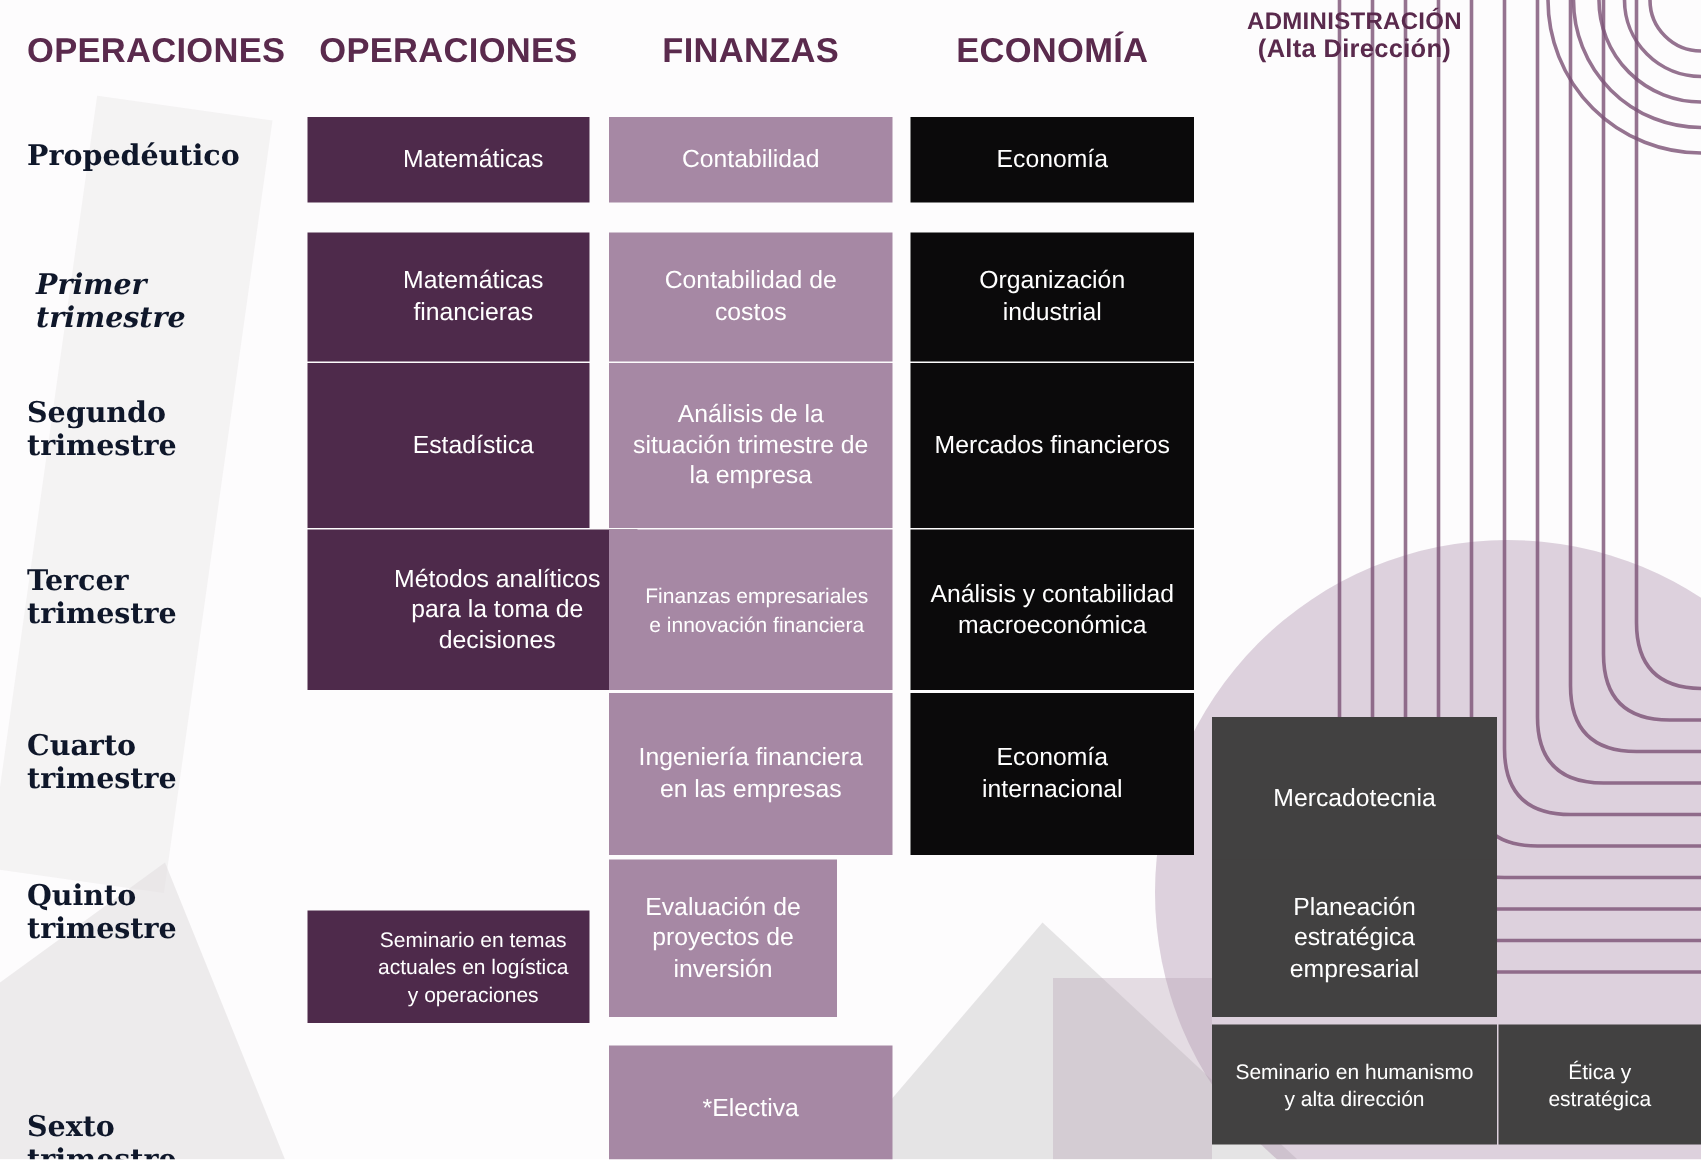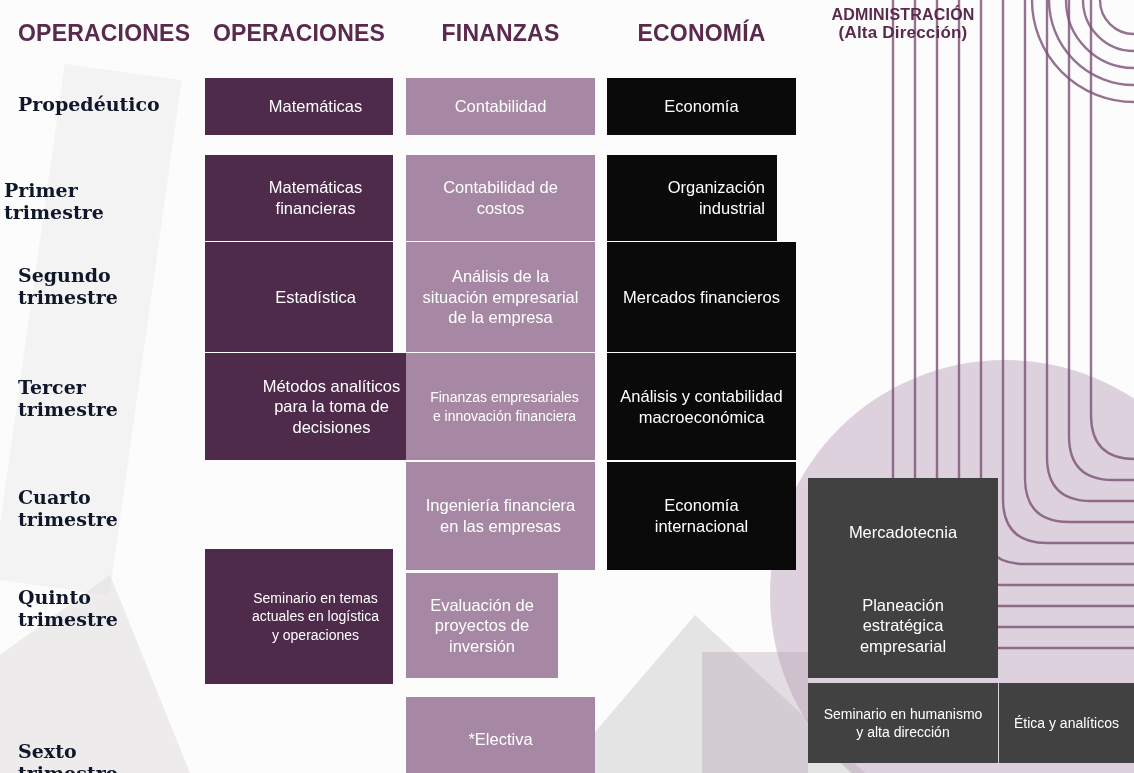--- a/index.html
+++ b/index.html
@@ -101,7 +101,7 @@
   </div>
 
   <div class="row-label" style="left:18px; top:93px;">Propedéutico</div>
-  <div class="row-label" style="left:4px; top:179px; width:110px;">Primer trimestre</div>
+  <div class="row-label" style="left:24px; top:179px; width:110px;font-style:italic;">Primer trimestre</div>
   <div class="row-label" style="left:18px; top:264px; width:110px;">Segundo trimestre</div>
   <div class="row-label" style="left:18px; top:376px; width:110px;">Tercer trimestre</div>
   <div class="row-label" style="left:18px; top:486px; width:110px;">Cuarto trimestre</div>

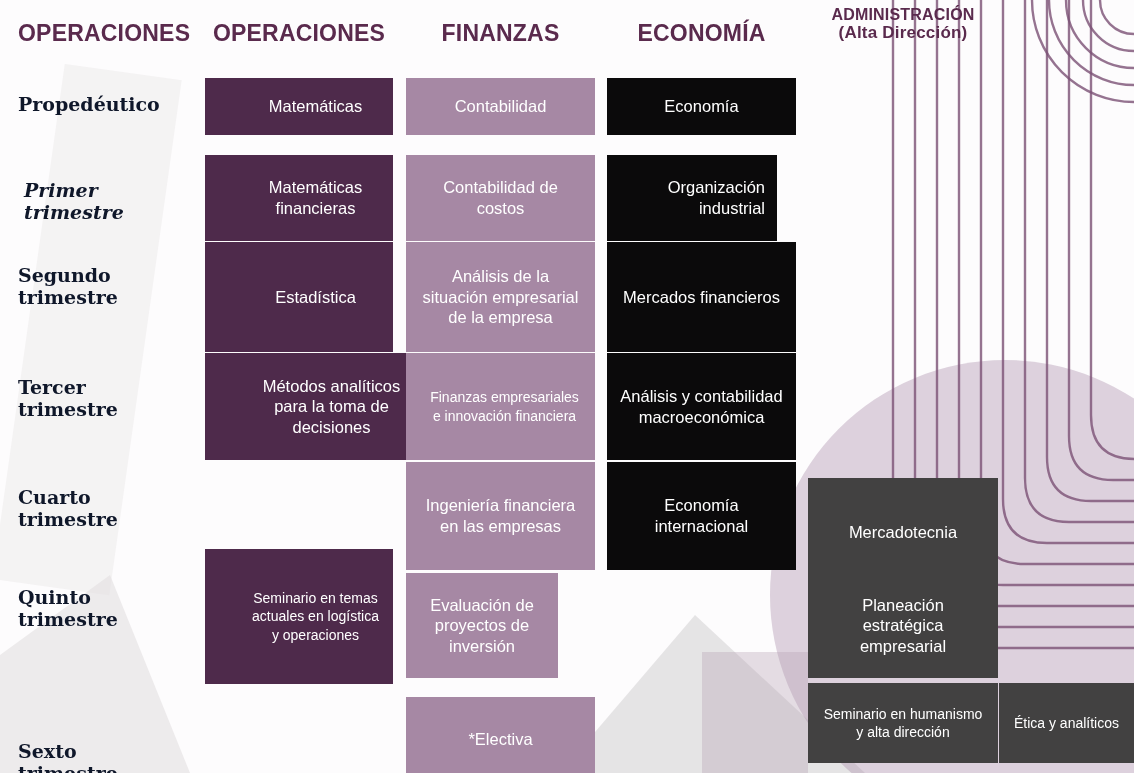--- a/index.html
+++ b/index.html
@@ -123,7 +123,7 @@
   <div class="cell fin" style="left:406px; top:697px; width:189px; height:84px;">*Electiva</div>
 
   <div class="cell eco" style="left:607px; top:78px;  width:189px; height:57px;">Economía</div>
-  <div class="cell eco" style="left:607px; top:155px; width:170px; height:86px;text-align:right;">Organización industrial</div>
+  <div class="cell eco" style="left:607px; top:155px; width:189px; height:86px;">Organización industrial</div>
   <div class="cell eco" style="left:607px; top:242px; width:189px; height:110px;">Mercados financieros</div>
   <div class="cell eco" style="left:607px; top:353px; width:189px; height:107px;">Análisis y contabilidad macroeconómica</div>
   <div class="cell eco" style="left:607px; top:462px; width:189px; height:108px;">Economía internacional</div>

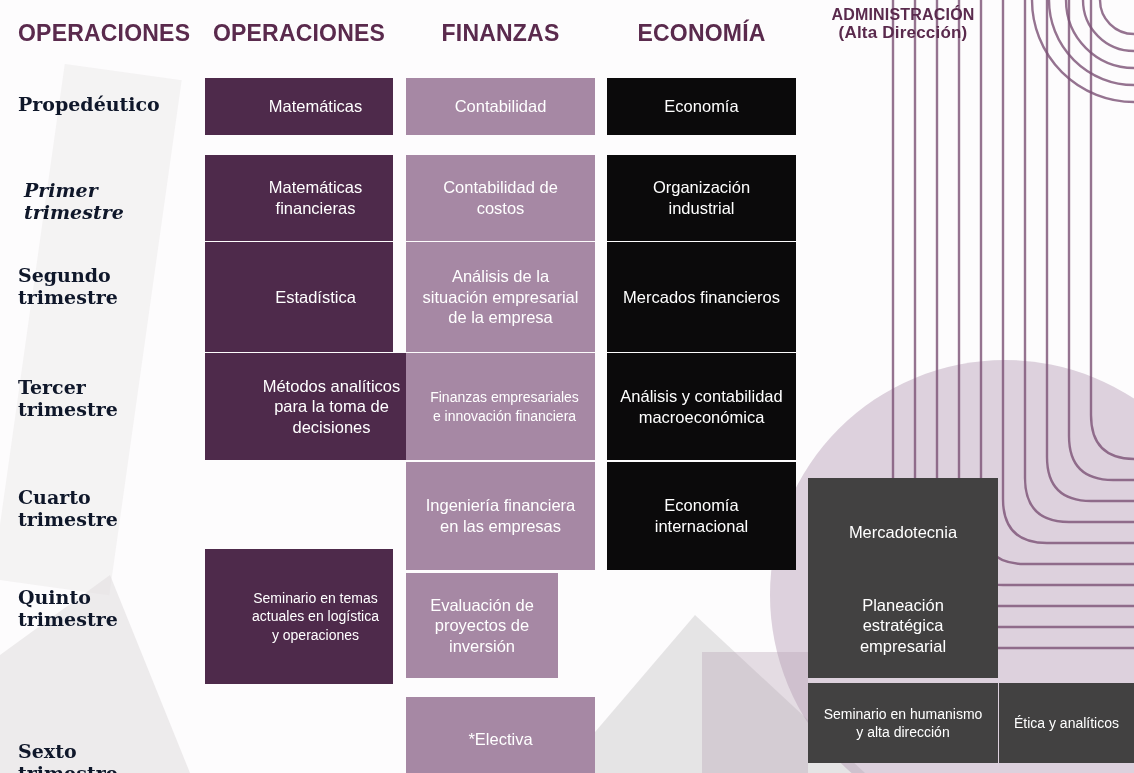--- a/index.html
+++ b/index.html
@@ -116,7 +116,7 @@
 
   <div class="cell fin" style="left:406px; top:78px;  width:189px; height:57px;">Contabilidad</div>
   <div class="cell fin" style="left:406px; top:155px; width:189px; height:86px;">Contabilidad de costos</div>
-  <div class="cell fin" style="left:406px; top:242px; width:189px; height:110px;">Análisis de la situación empresarial de la empresa</div>
+  <div class="cell fin" style="left:406px; top:242px; width:189px; height:110px;">Análisis de la situación trimestre de la empresa</div>
   <div class="cell fin small" style="left:406px; top:353px; width:189px; height:107px;padding-left:20px;">Finanzas empresariales e innovación financiera</div>
   <div class="cell fin" style="left:406px; top:462px; width:189px; height:108px;">Ingeniería financiera en las empresas</div>
   <div class="cell fin" style="left:406px; top:573px; width:152px; height:105px;">Evaluación de proyectos de inversión</div>

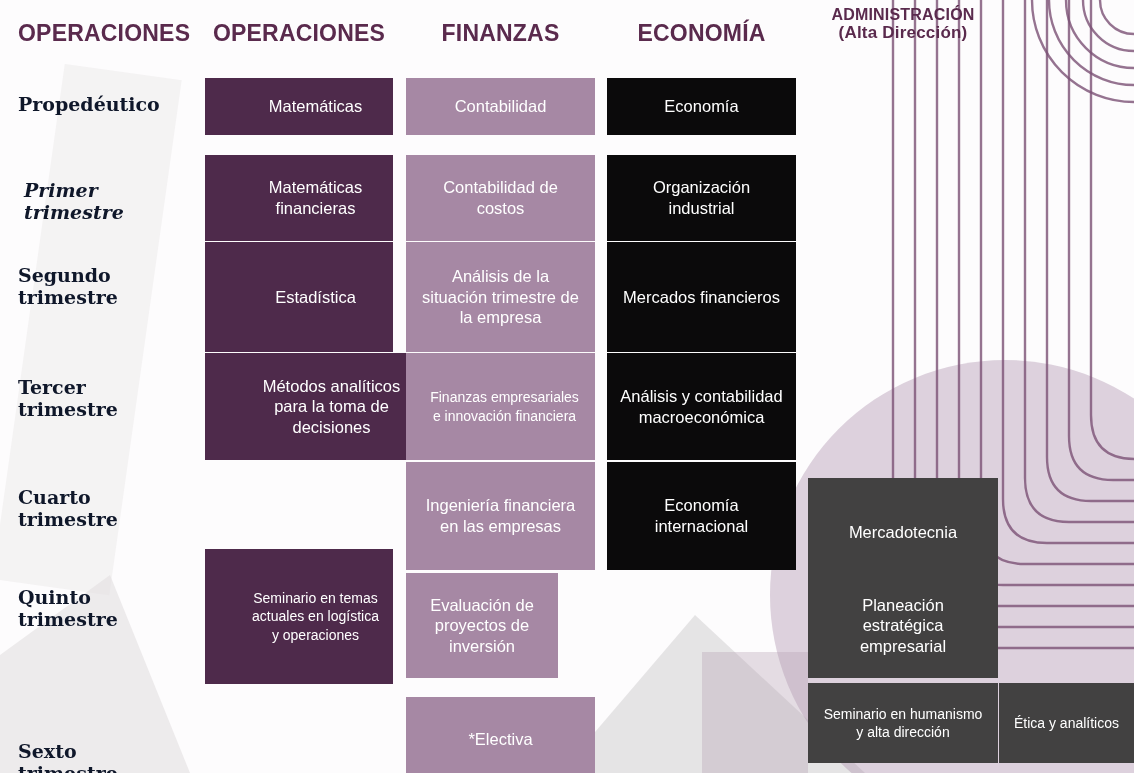--- a/index.html
+++ b/index.html
@@ -112,7 +112,7 @@
   <div class="cell op" style="left:205px; top:155px; width:188px; height:86px;">Matemáticas financieras</div>
   <div class="cell op" style="left:205px; top:242px; width:188px; height:110px;">Estadística</div>
   <div class="cell op" style="left:205px; top:353px; width:220px; height:107px;">Métodos analíticos para la toma de decisiones</div>
-  <div class="cell op small" style="left:205px; top:549px; width:188px; height:135px;">Seminario en temas actuales en logística y operaciones</div>
+  <div class="cell op small" style="left:205px; top:607px; width:188px; height:75px;">Seminario en temas actuales en logística y operaciones</div>
 
   <div class="cell fin" style="left:406px; top:78px;  width:189px; height:57px;">Contabilidad</div>
   <div class="cell fin" style="left:406px; top:155px; width:189px; height:86px;">Contabilidad de costos</div>

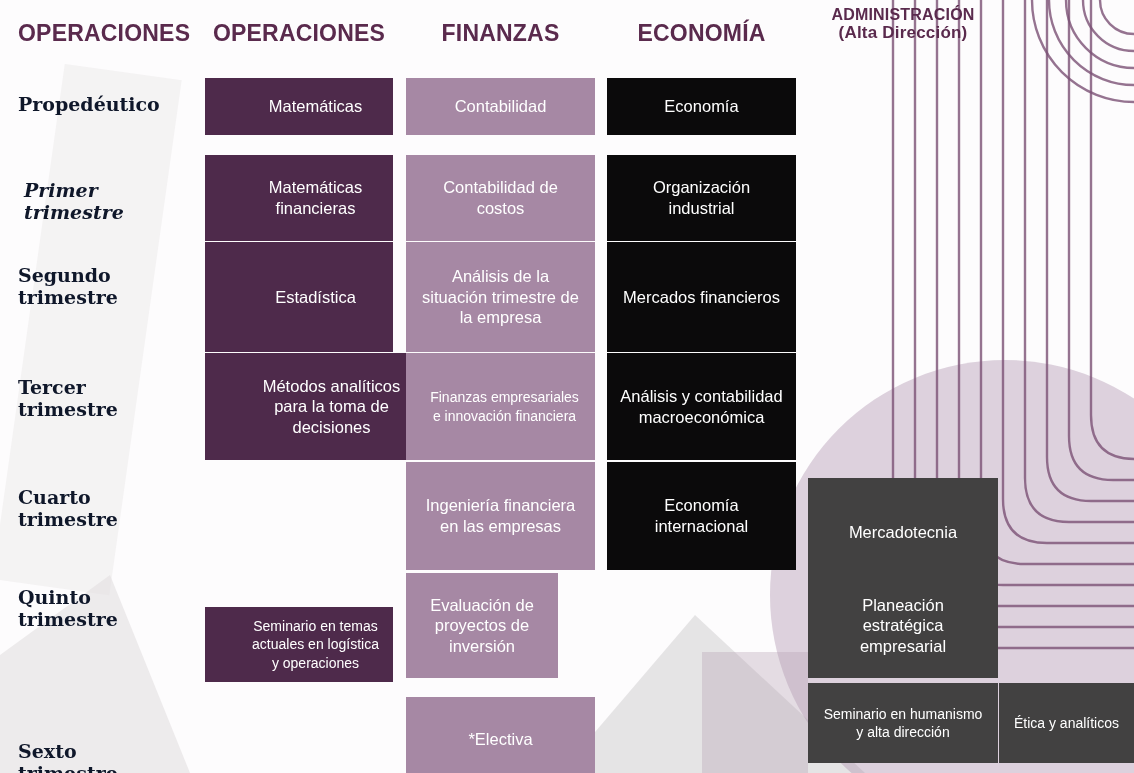--- a/index.html
+++ b/index.html
@@ -131,7 +131,7 @@
   <div class="cell adm" style="left:808px; top:462px; width:190px; height:108px;margin-top:16px;">Mercadotecnia</div>
   <div class="cell adm" style="left:808px; top:573px; width:190px; height:105px;">Planeación estratégica empresarial</div>
   <div class="cell adm small" style="left:808px; top:683px; width:190px; height:80px;">Seminario en humanismo y alta dirección</div>
-  <div class="cell adm small" style="left:999px; top:683px; width:135px; height:80px;">Ética y analíticos</div>
+  <div class="cell adm small" style="left:999px; top:683px; width:135px; height:80px;">Ética y estratégica</div>
 
 </div>
 

